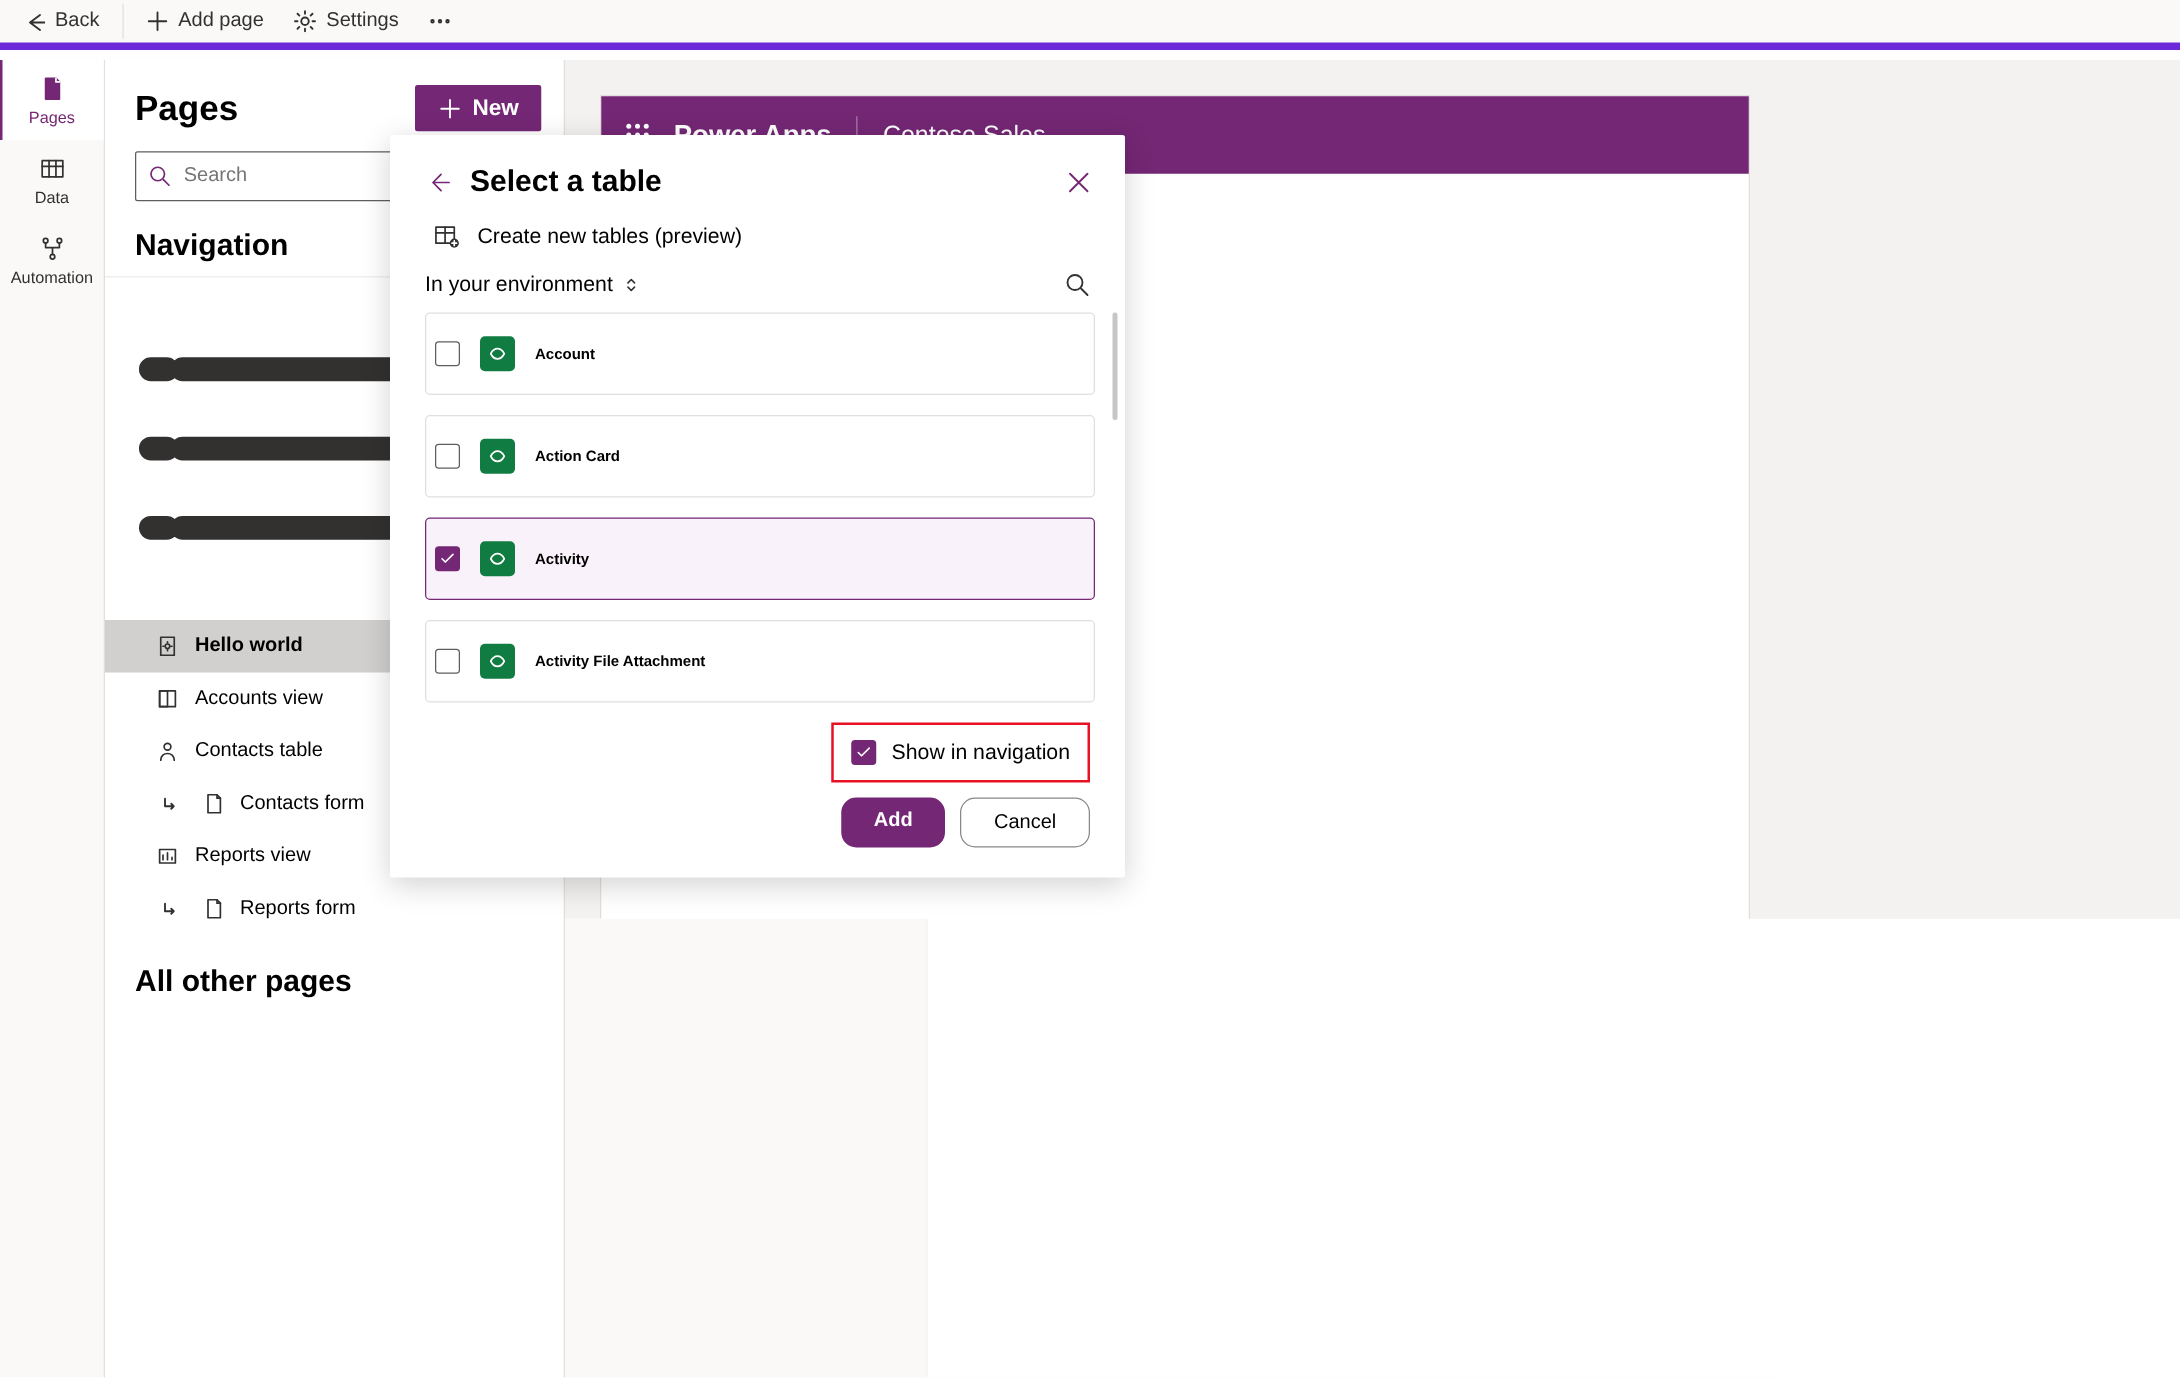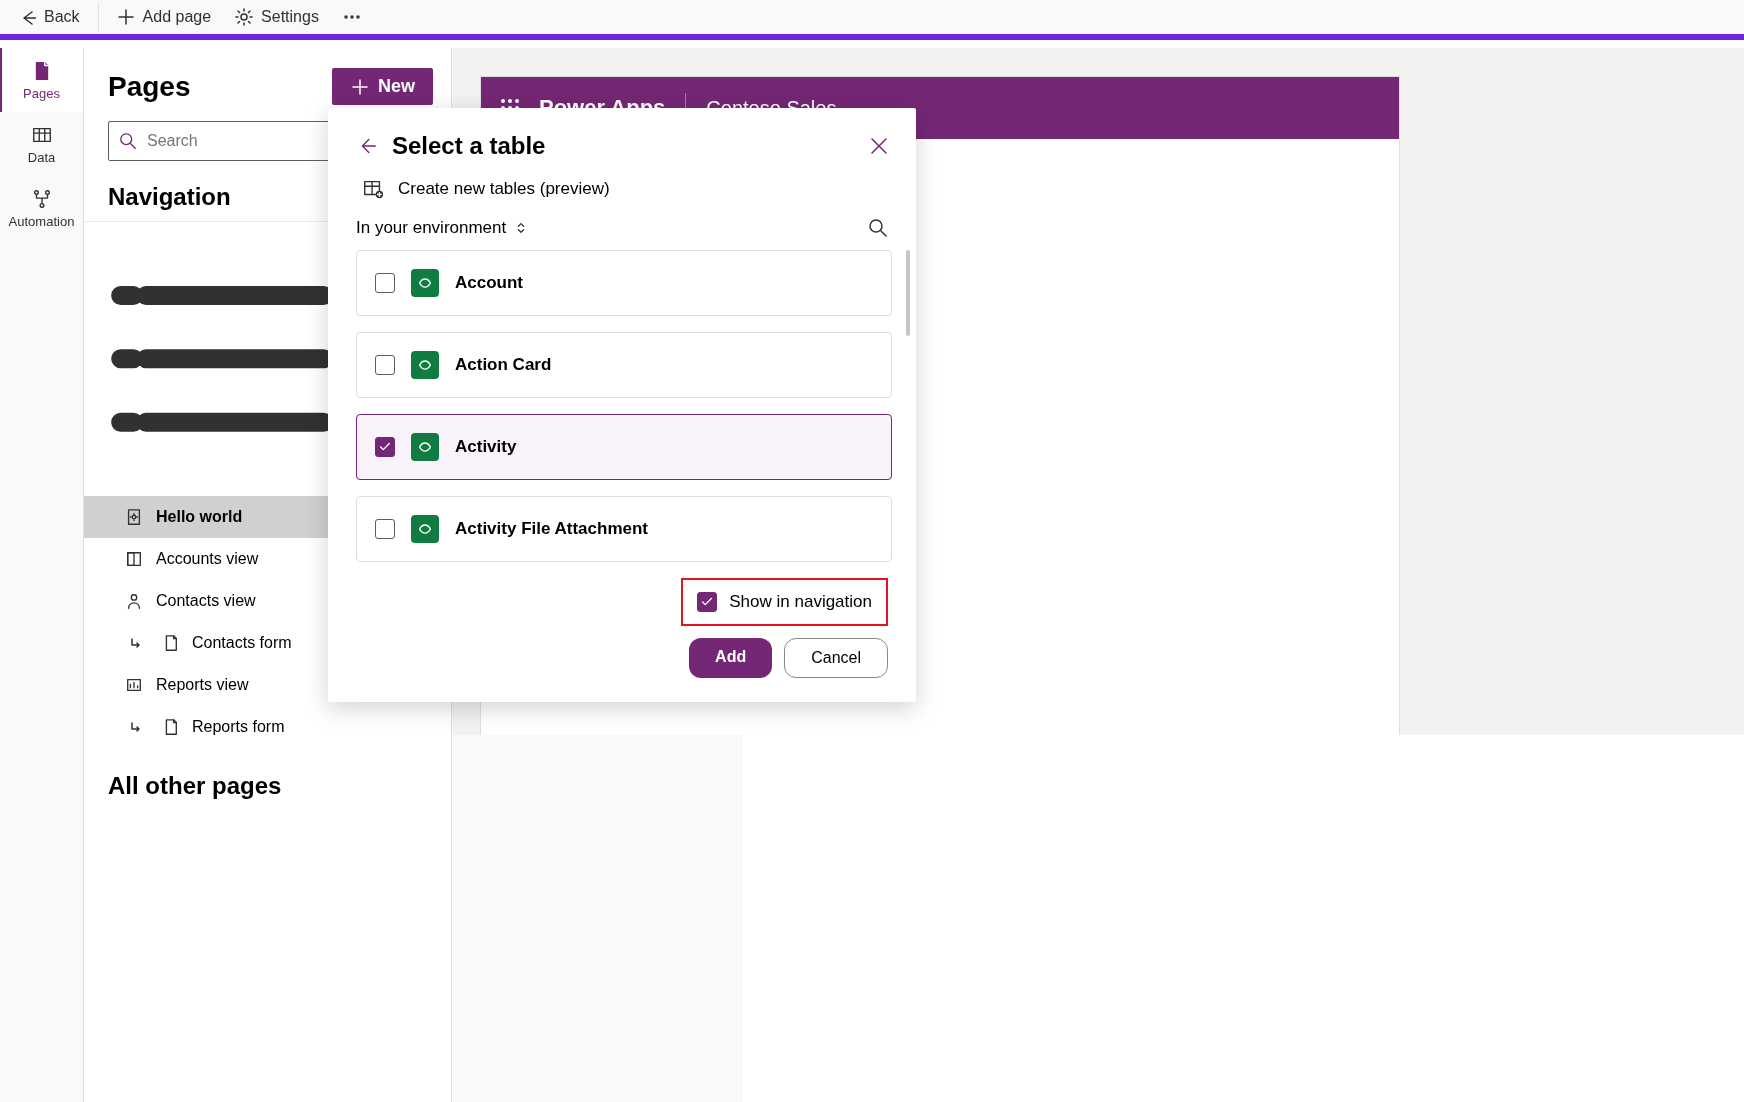--- a/index.html
+++ b/index.html
@@ -50,7 +50,7 @@
   .appbar .appname { font-size: 20px; }
 
   
-  .modal { position: absolute; left: 312px; top: 108px; width: 588px; background: #fff; box-shadow: 0 6px 24px rgba(0,0,0,0.18); border-radius: 2px; padding-bottom: 24px; margin-left: 16px; }
+  .modal { position: absolute; left: 312px; top: 108px; width: 588px; background: #fff; box-shadow: 0 6px 24px rgba(0,0,0,0.18); border-radius: 2px; padding-bottom: 24px; }
   .modal .mhdr { display:flex; align-items:center; gap:14px; padding: 24px 28px 8px 28px; }
   .modal .mhdr svg.back { width:22px; height:22px; stroke:#742774; cursor:pointer; }
   .modal .mhdr h2 { font-size: 24px; font-weight:600; flex:1; }

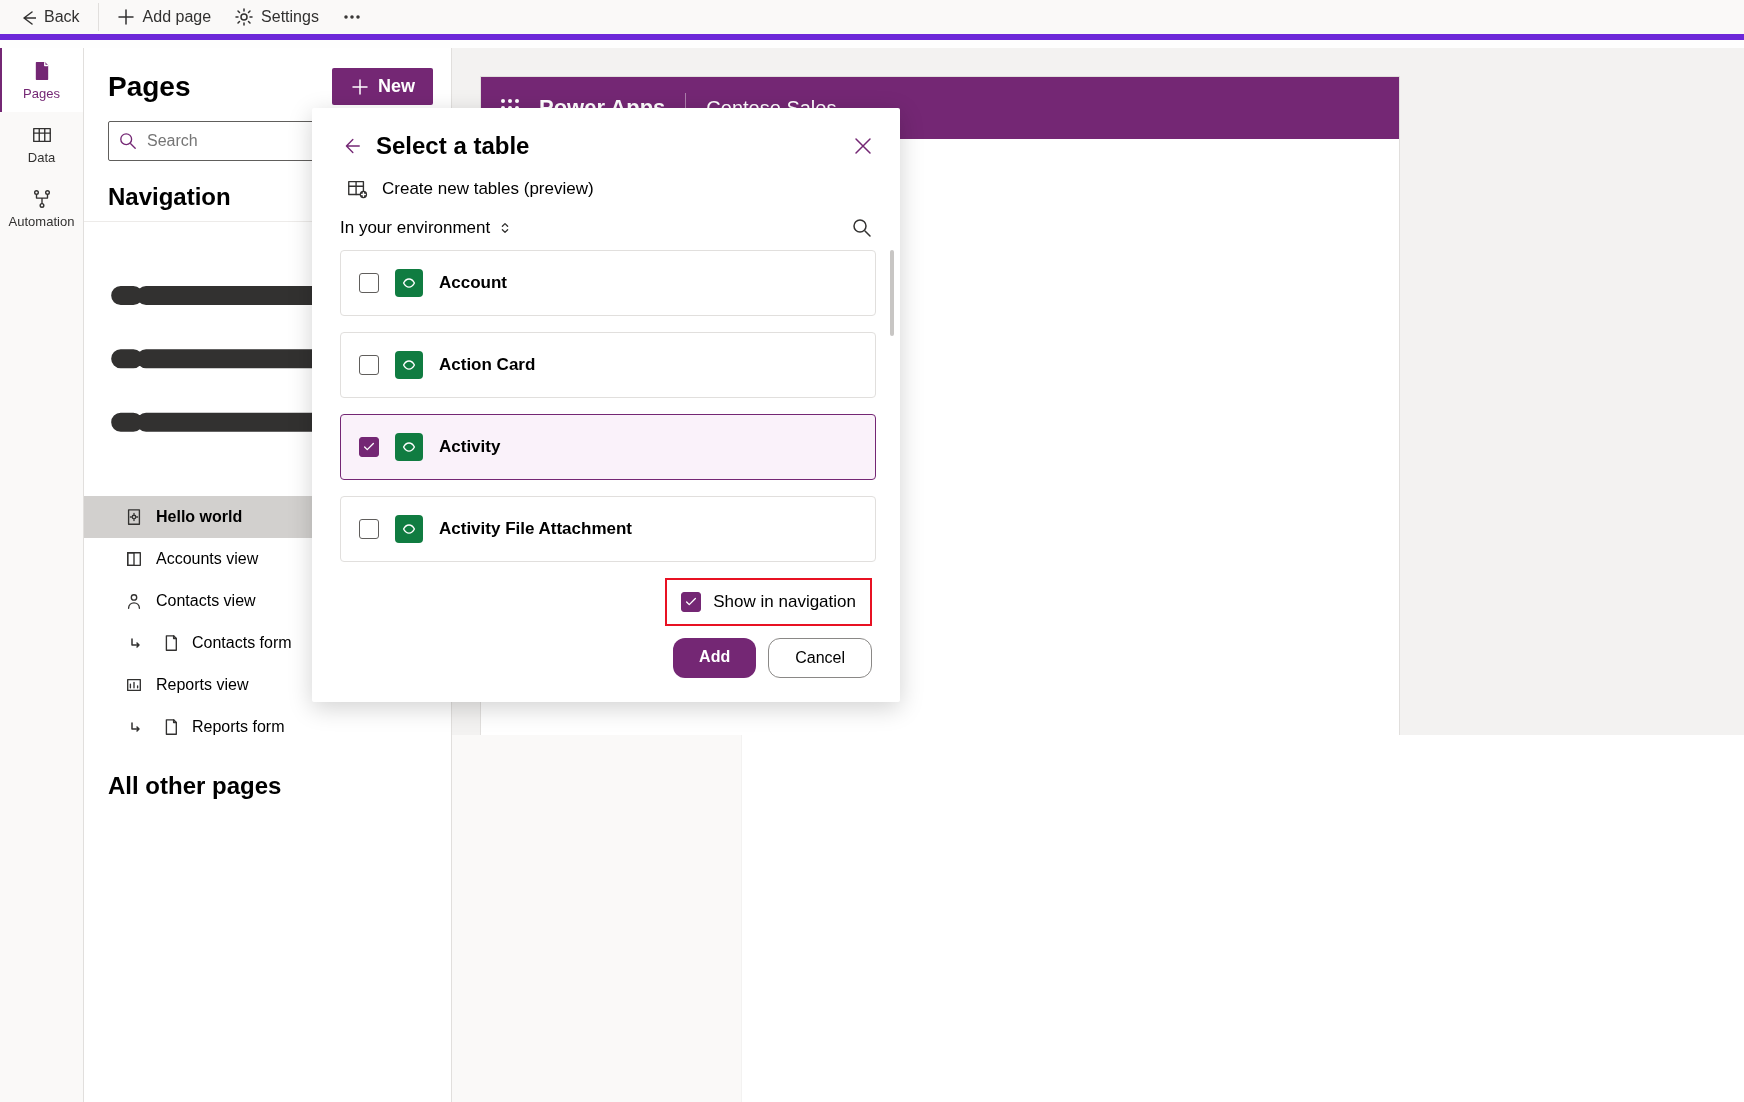--- a/index.html
+++ b/index.html
@@ -61,7 +61,7 @@
   .modal .filterrow .lab { display:flex; align-items:center; gap:8px; }
   .tablelist { padding: 0 10px 0 28px; position: relative; }
   .tablelist::after { content:""; position:absolute; right:6px; top:0; width:4px; height:86px; background:#c8c6c4; border-radius:2px; }
-  .trow { display:flex; align-items:center; gap:16px; border:1px solid #e1dfdd; border-radius:4px; padding: 18px 18px; margin-bottom: 16px; font-size:17px; font-weight:600; cursor:pointer; margin-right:14px; }
+  .trow { display:flex; align-items:center; gap:16px; border:1px solid #e1dfdd; border-radius:4px; padding: 18px 7px; margin-bottom: 16px; font-size:12px; font-weight:600; cursor:pointer; margin-right:14px; }
   .trow.checked { background:#faf2fa; border-color:#742774; }
   .chk { width:20px; height:20px; border:1px solid #605e5c; border-radius:3px; display:flex; align-items:center; justify-content:center; }
   .chk.on { background:#742774; border-color:#742774; }

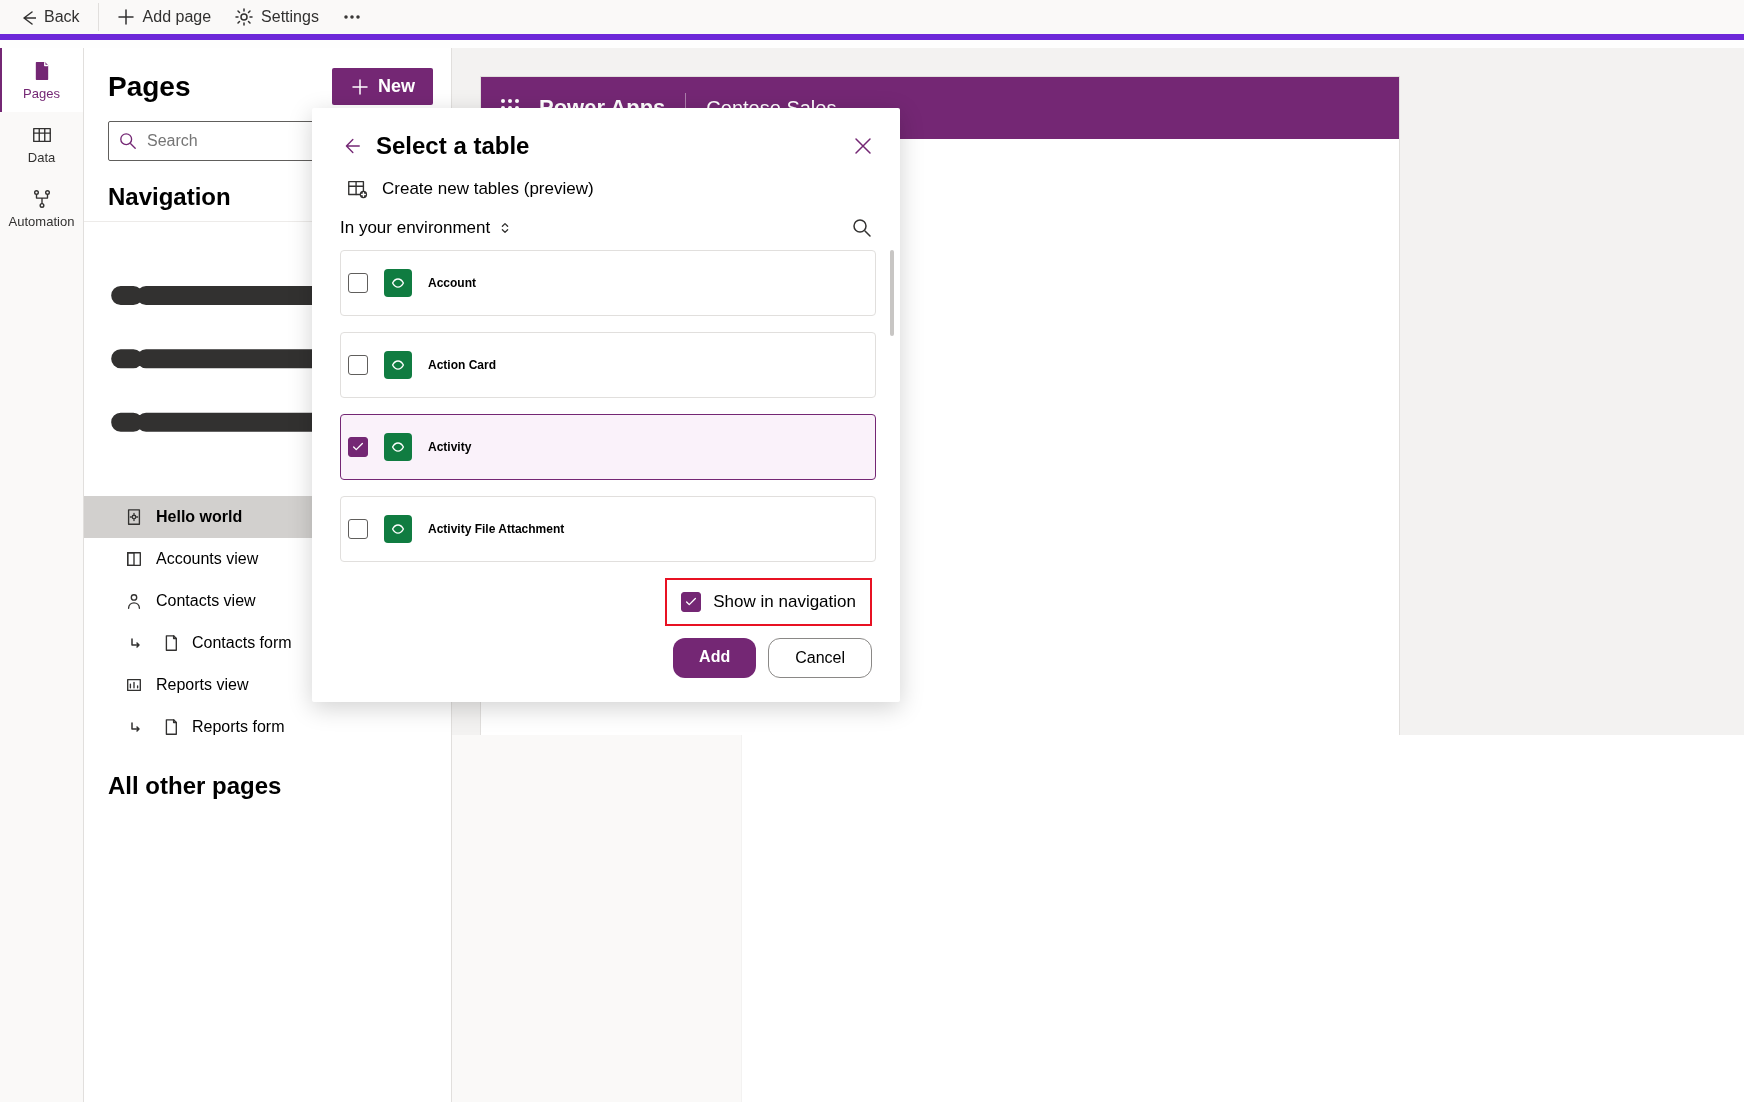--- a/index.html
+++ b/index.html
@@ -191,7 +191,7 @@
               <path d="M4 18c0-4 3-6 6-6s6 2 6 6"></path>
             </svg>
           </span>
-          <span>Contacts view</span>
+          <span>Contacts table</span>
         </div>
         <div class="navitem">
           <span class="indent">

